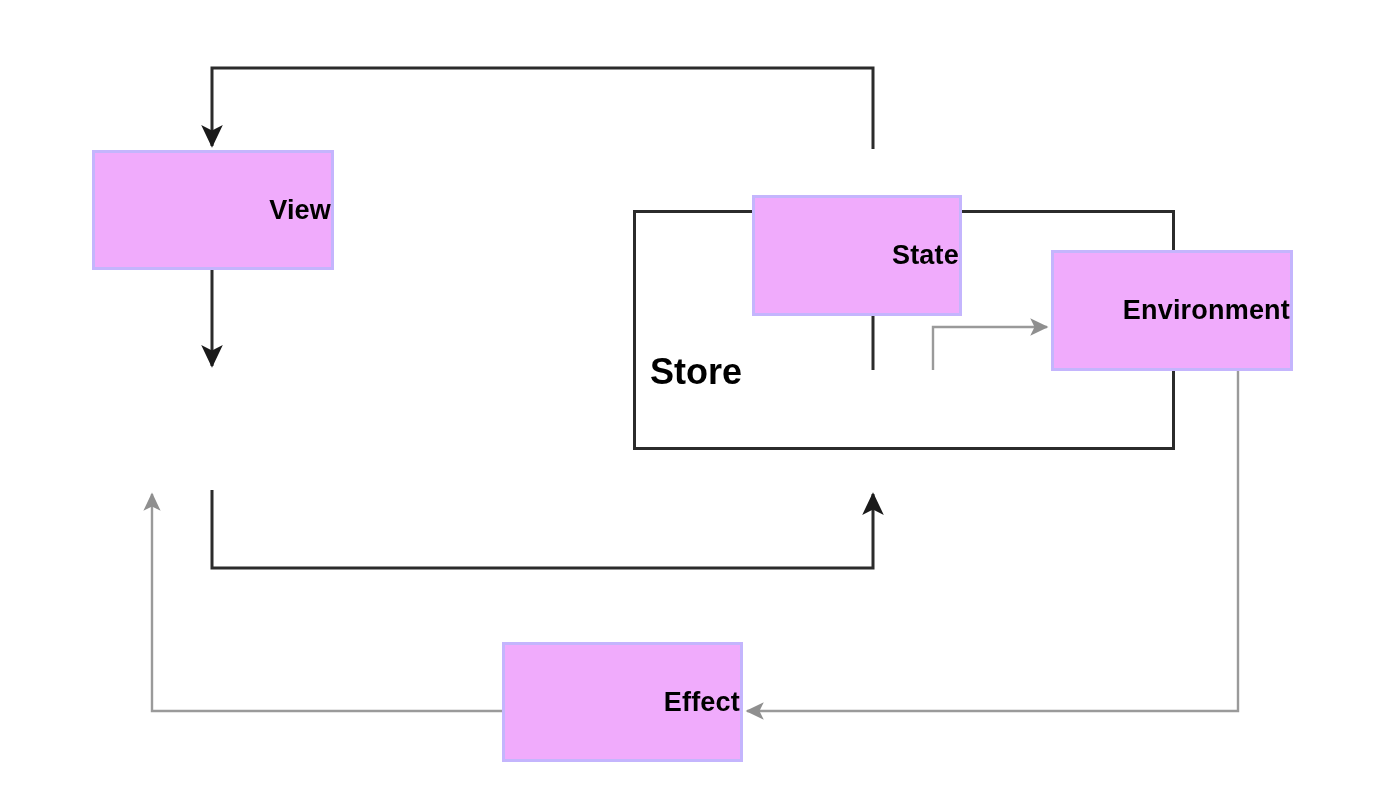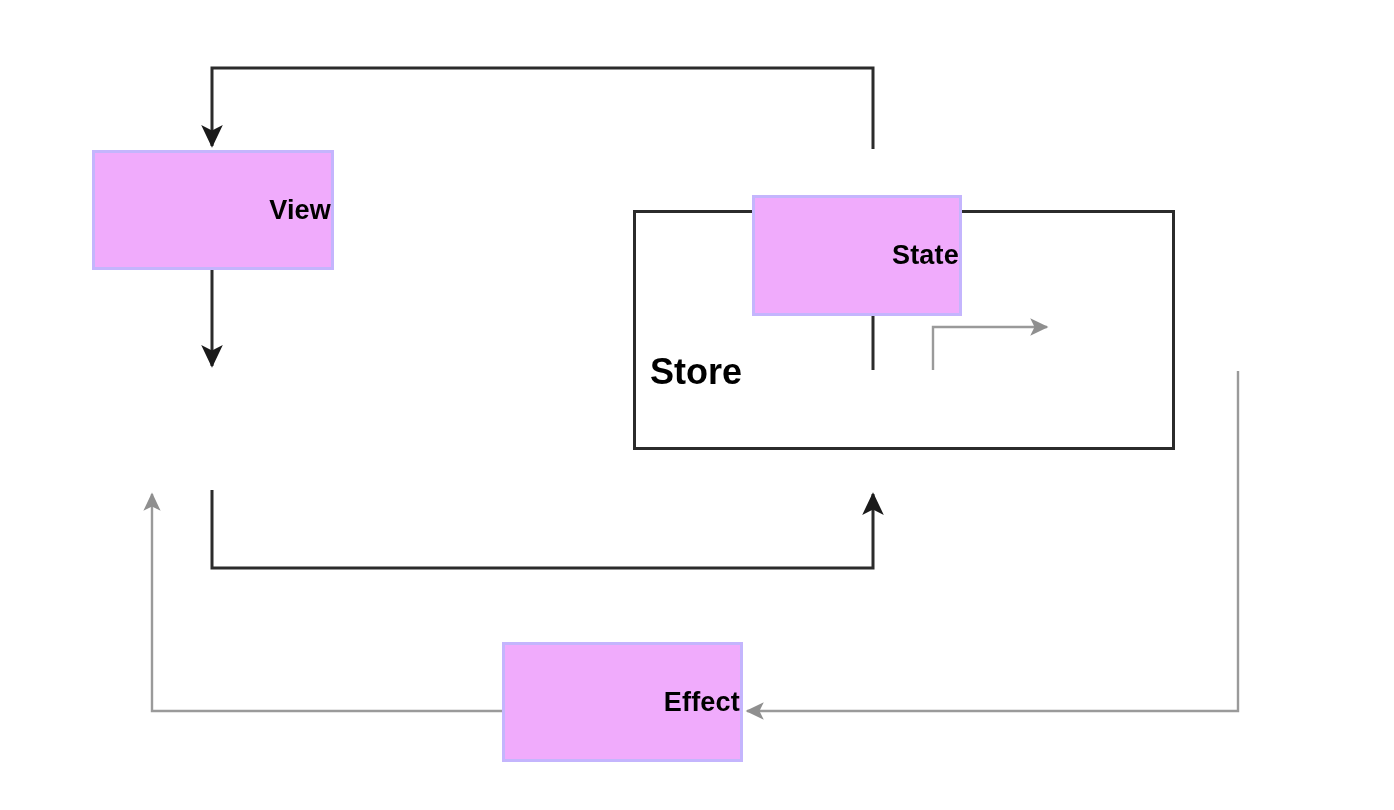--- a/index.html
+++ b/index.html
@@ -106,6 +106,9 @@
   </div>
 
 
+  <div class="node" style="left:1051px; top:250px; width:242px; height:121px;">
+    <span class="node-label">Environment</span>
+  </div>
 
   <div class="node" style="left:502px; top:642px; width:241px; height:120px;">
     <span class="node-label">Effect</span>

